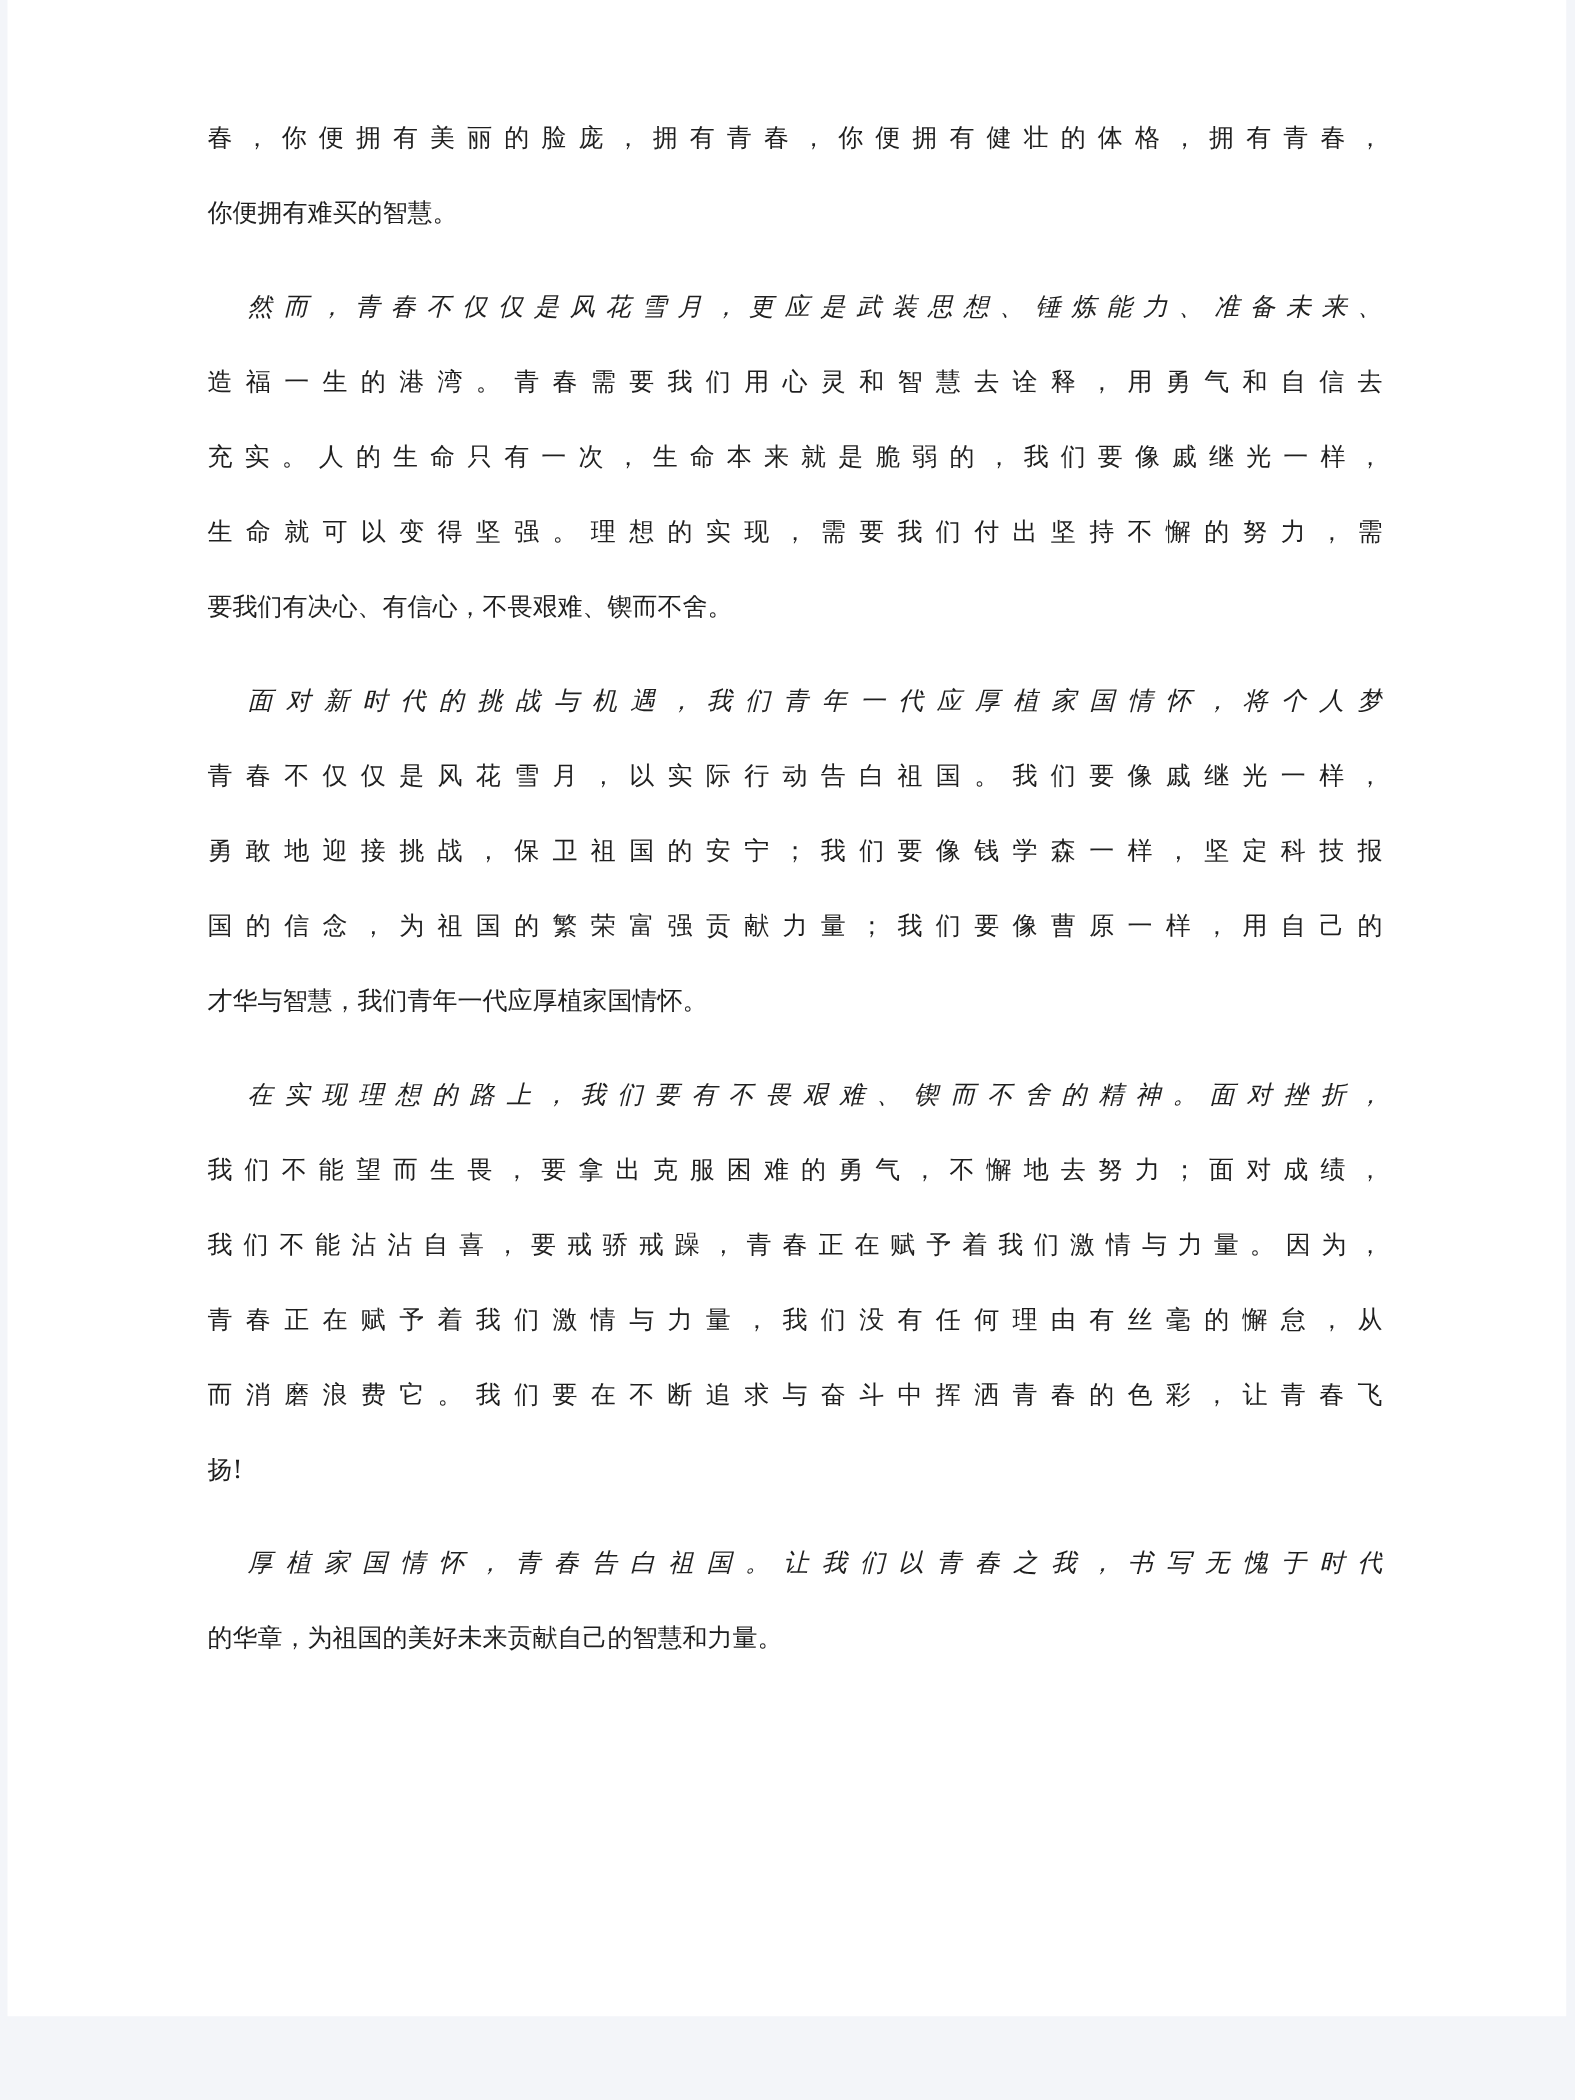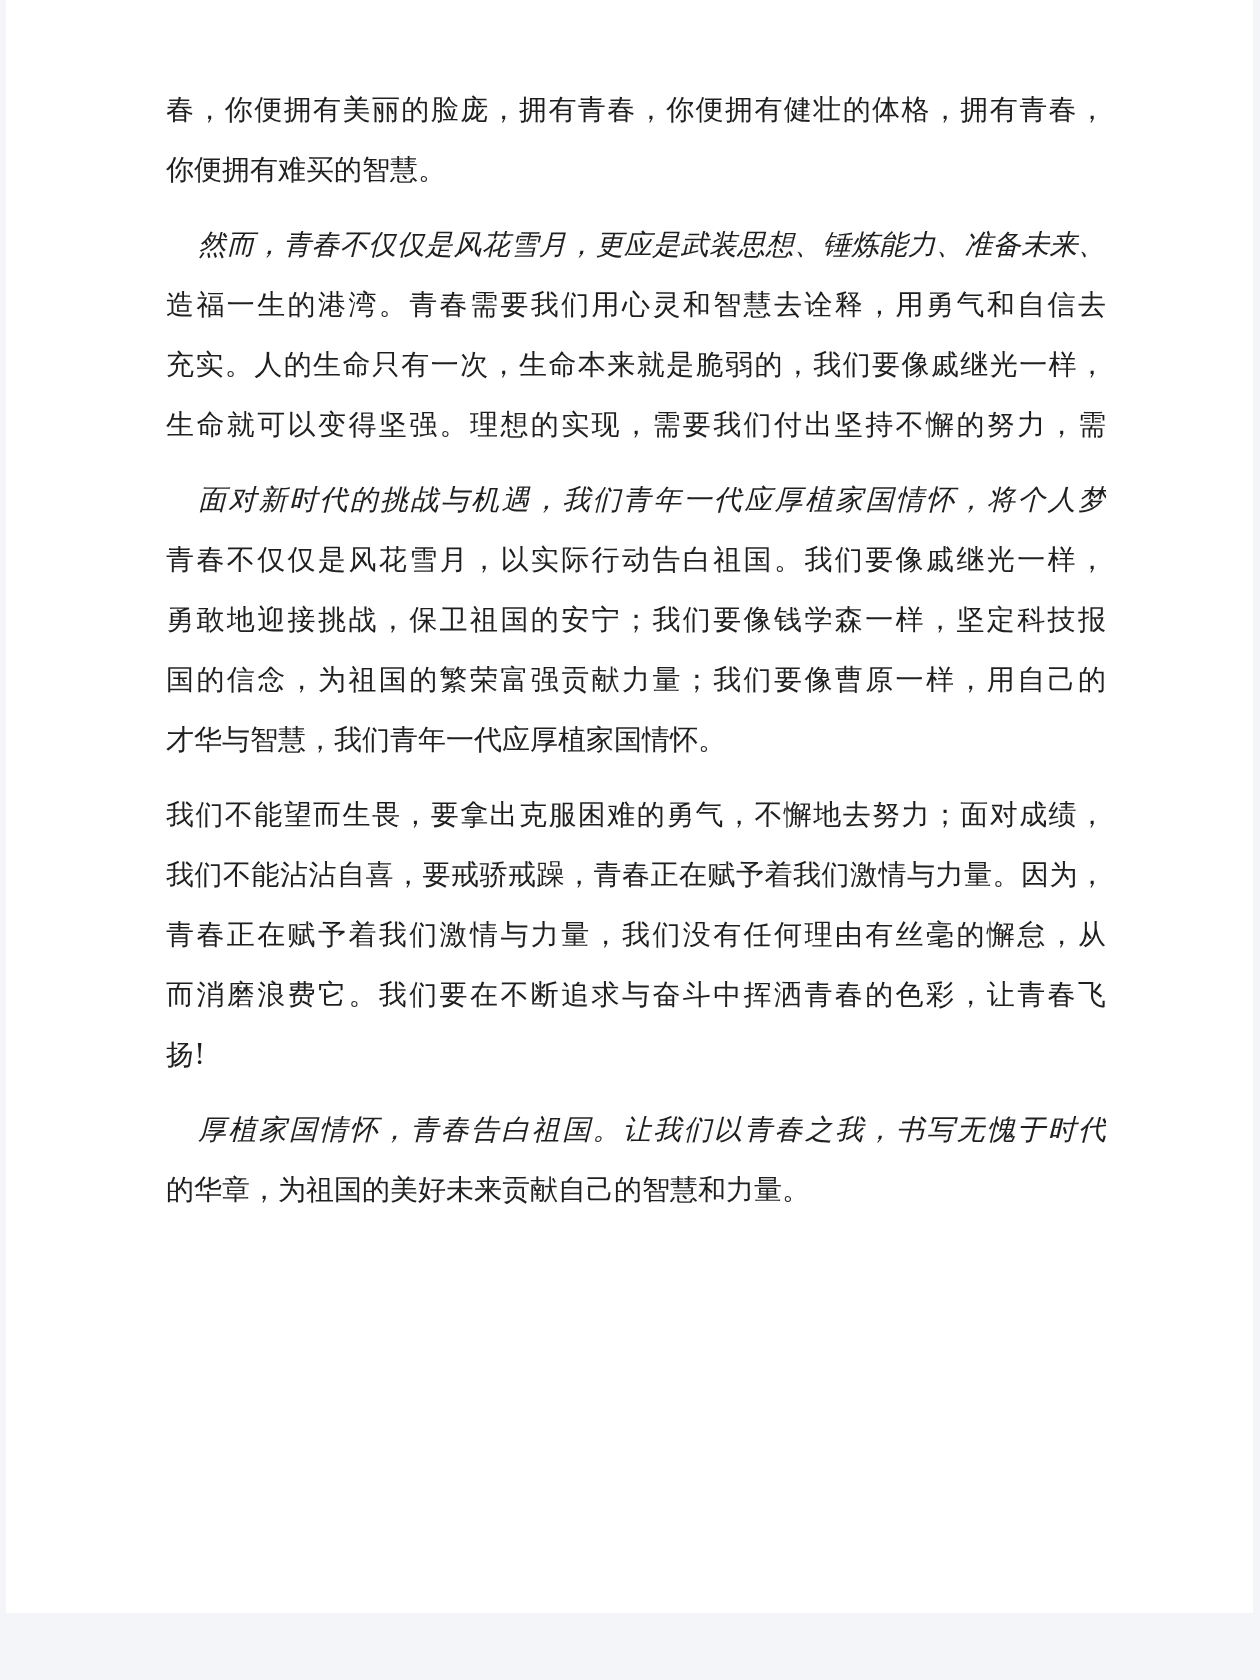--- a/index.html
+++ b/index.html
@@ -28,7 +28,7 @@
     top: 80px;
     width: 940px;
     color: #1f1f1f;
-    font-size: 28px;
+    font-size: 20px;
   }
   .para {
     margin: 0 0 15px 0;

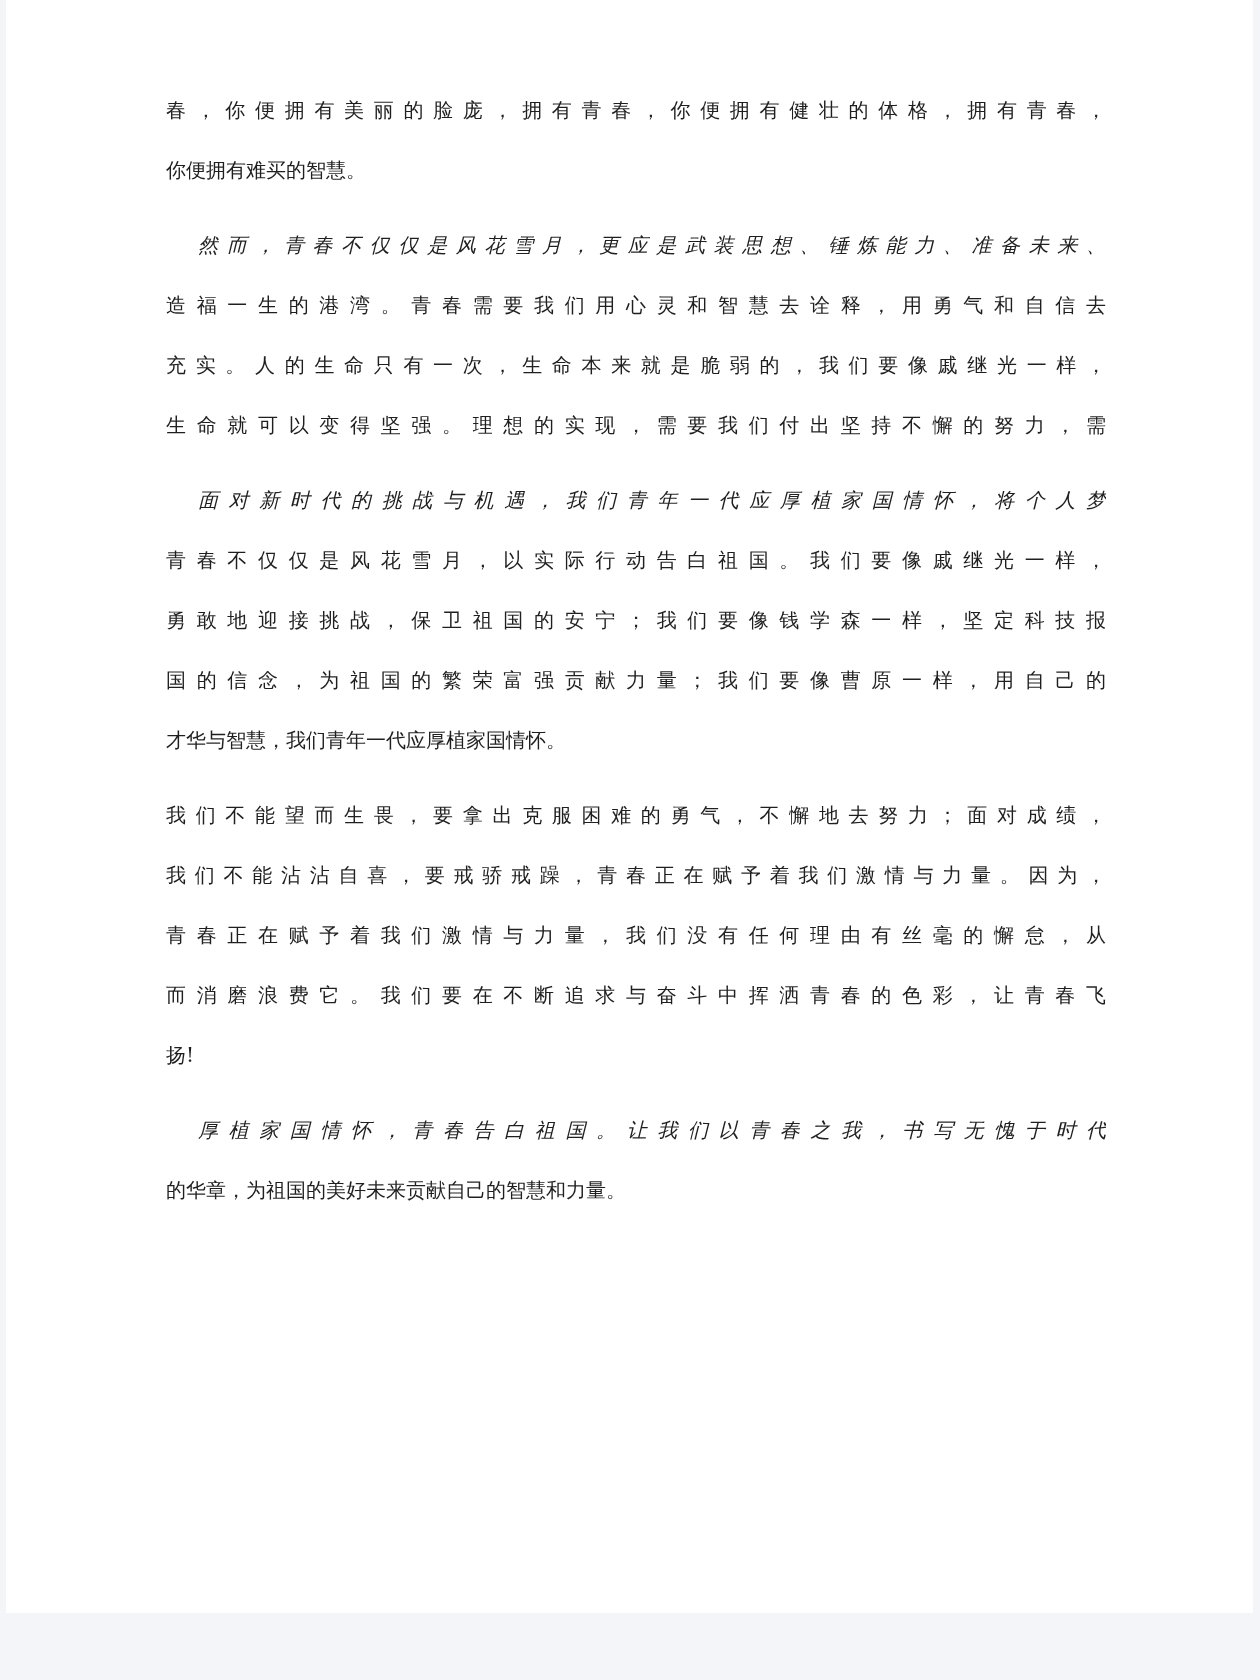--- a/index.html
+++ b/index.html
@@ -63,6 +63,7 @@
         <div class="line">造福一生的港湾。青春需要我们用心灵和智慧去诠释，用勇气和自信去</div>
         <div class="line">充实。人的生命只有一次，生命本来就是脆弱的，我们要像戚继光一样，</div>
         <div class="line">生命就可以变得坚强。理想的实现，需要我们付出坚持不懈的努力，需</div>
+        <div class="line last">要我们有决心、有信心，不畏艰难、锲而不舍。</div>
       </div>
       <div class="para">
         <div class="line indent">面对新时代的挑战与机遇，我们青年一代应厚植家国情怀，将个人梦</div>

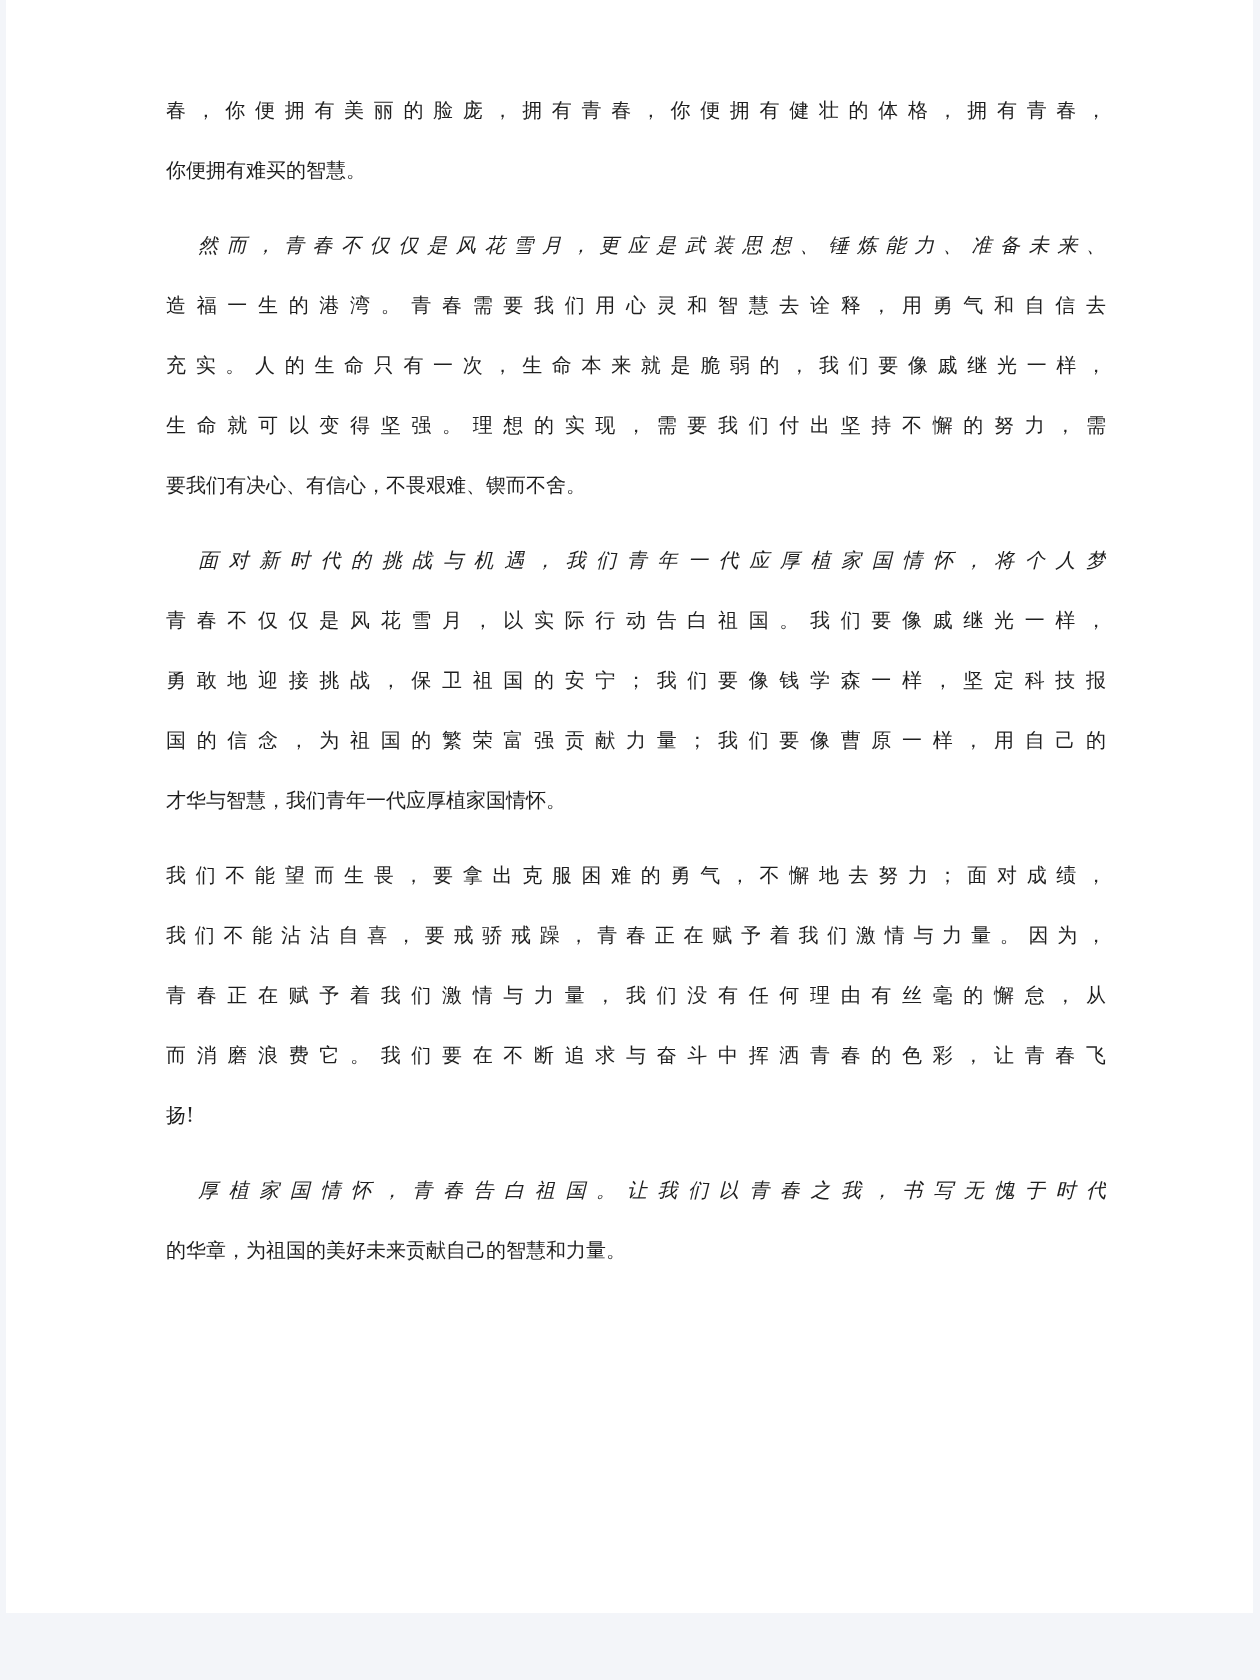--- a/index.html
+++ b/index.html
@@ -73,6 +73,7 @@
         <div class="line last">才华与智慧，我们青年一代应厚植家国情怀。</div>
       </div>
       <div class="para">
+        <div class="line indent">在实现理想的路上，我们要有不畏艰难、锲而不舍的精神。面对挫折，</div>
         <div class="line">我们不能望而生畏，要拿出克服困难的勇气，不懈地去努力；面对成绩，</div>
         <div class="line">我们不能沾沾自喜，要戒骄戒躁，青春正在赋予着我们激情与力量。因为，</div>
         <div class="line">青春正在赋予着我们激情与力量，我们没有任何理由有丝毫的懈怠，从</div>

